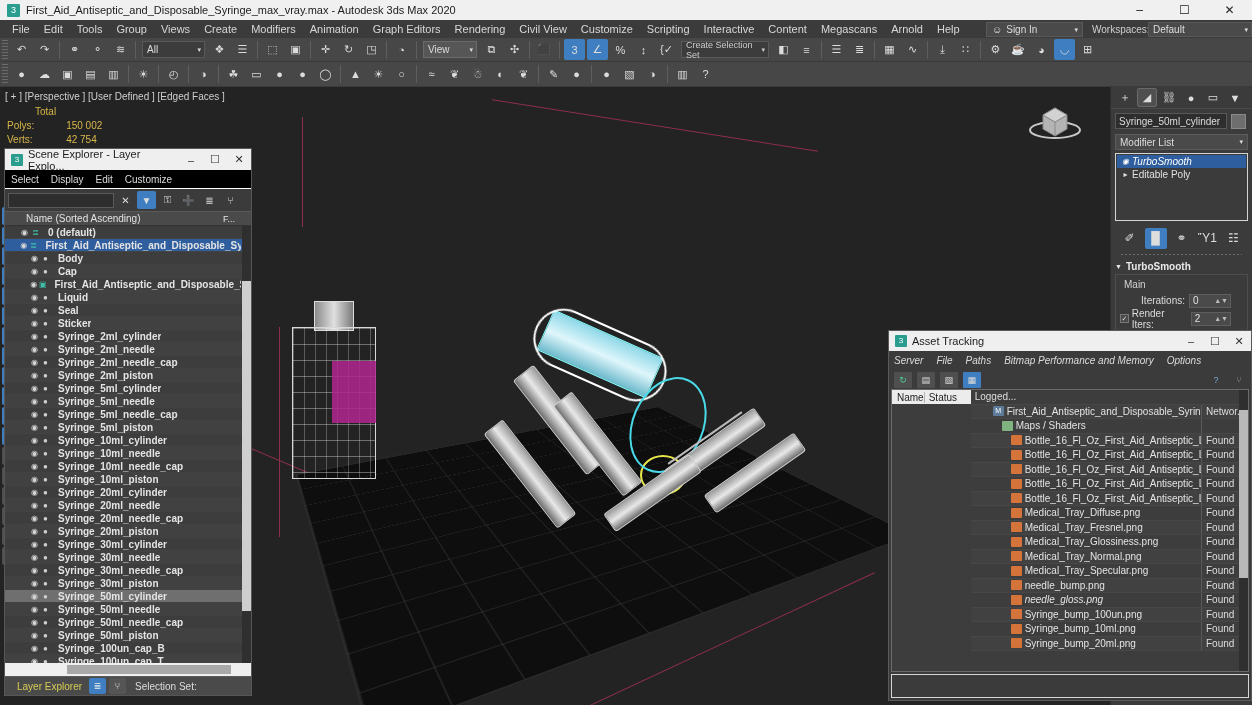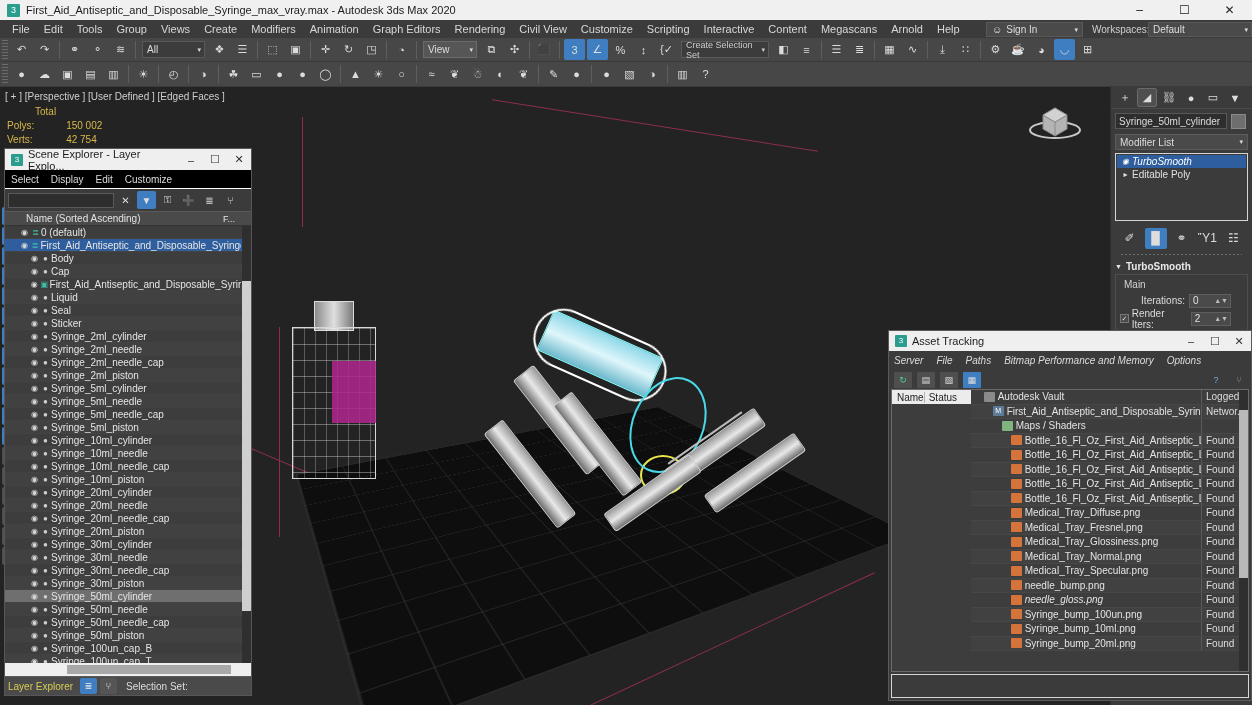--- a/index.html
+++ b/index.html
@@ -194,7 +194,7 @@
   .se-row.hl  { background:#6f6f6f; }
   .se-row .eye { width:11px; text-align:center; font-size:8px; color:#d7d7d7; }
   .se-row .dot { width:11px; text-align:center; font-size:8px; color:#cfcfcf; }
-  .se-row .nm { margin-left:0; white-space:nowrap; overflow:hidden; }
+  .se-row .nm { margin-left:7px; white-space:nowrap; overflow:hidden;font-weight:bold; }
   .se-scroll {
     position:absolute; right:0; top:0; width:9px; height:100%; background:#2f2f2f;
   }

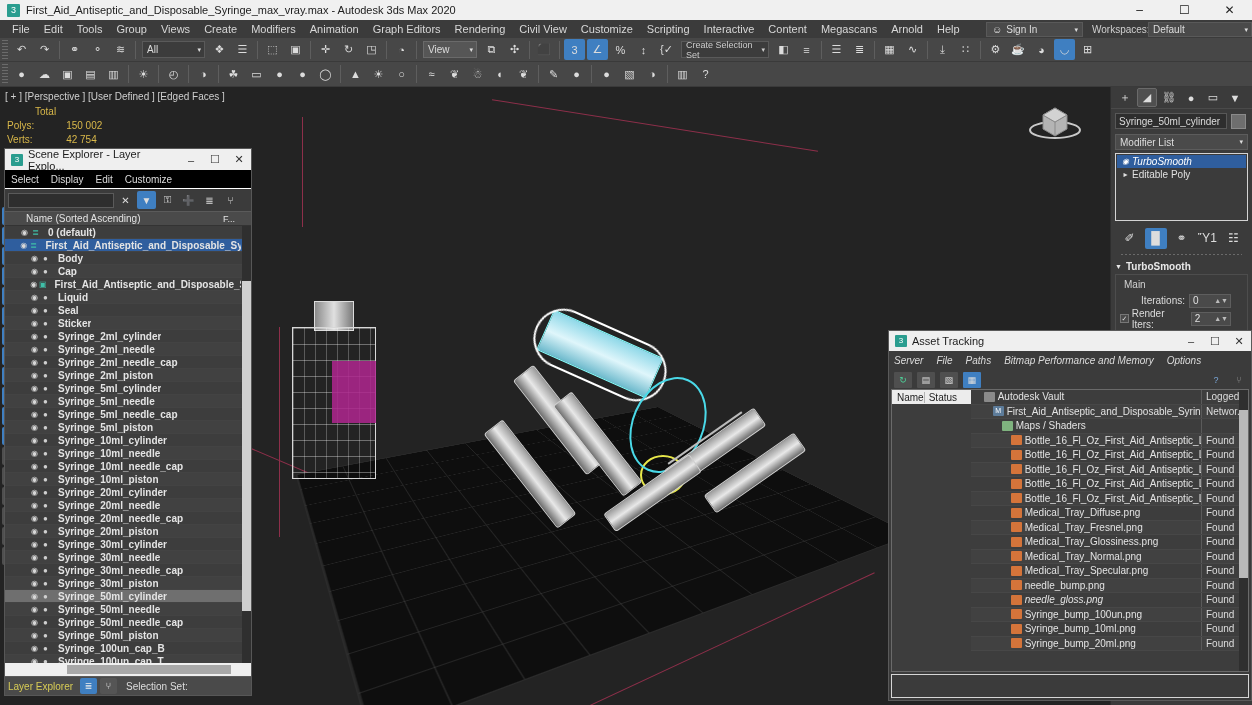--- a/index.html
+++ b/index.html
@@ -858,10 +858,6 @@
       <div class="at-rows">
         <div id="at-rows">
             <div class="at-row">
-              <div class="nm" style="padding-left: 13px;">
-                <span class="at-ico ico-vault"></span>
-                <span>Autodesk Vault</span>
-              </div>
               <div class="st">Logged...</div>
             </div>
             <div class="at-row alt">

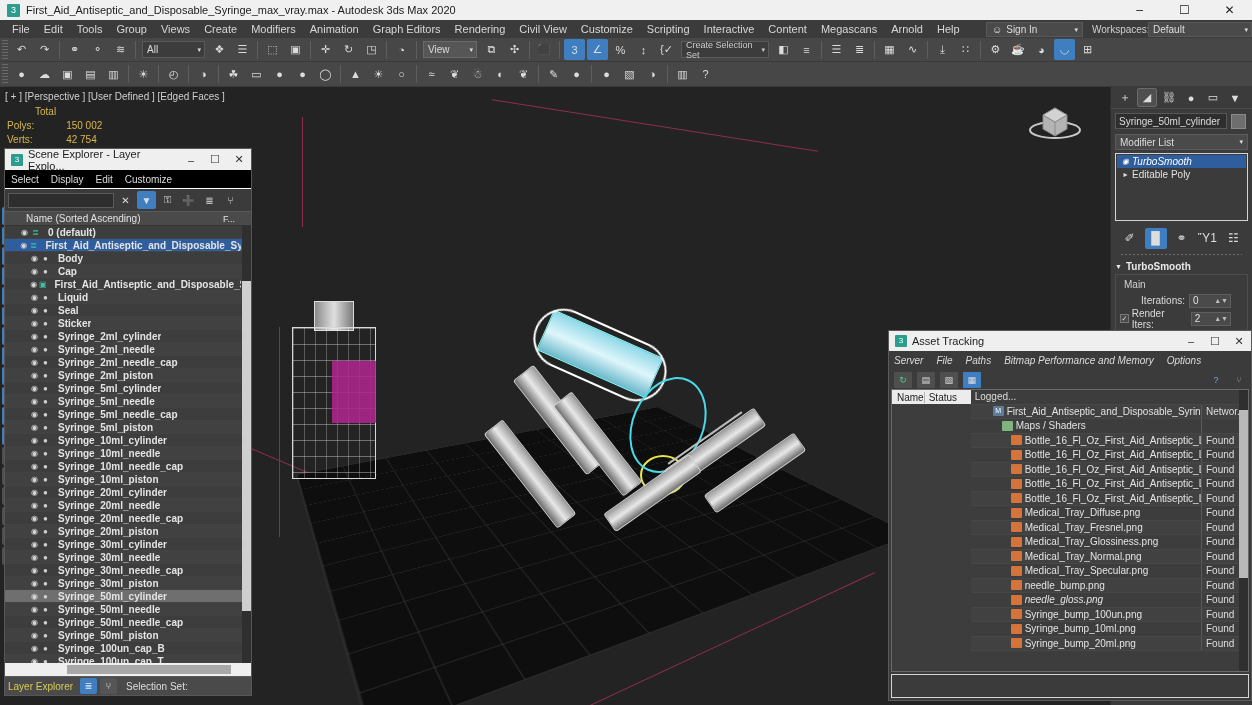--- a/index.html
+++ b/index.html
@@ -203,7 +203,7 @@
   .se-hthumb { position:absolute; left:62px; top:2px; width:164px; height:9px; background:#a8a8a8; }
   .se-status {
     height:19px; background:#4a4a4a; display:flex; align-items:center;
-    border-top:1px solid #5a5a5a; padding-left:3px;
+    border-top:1px solid #5a5a5a; padding-left:12px;
   }
   .se-status .le { font-size:10px; color:#d8cc55; }
   .se-status .sbtn{ width:17px;height:16px;margin-left:3px;display:flex;align-items:center;

